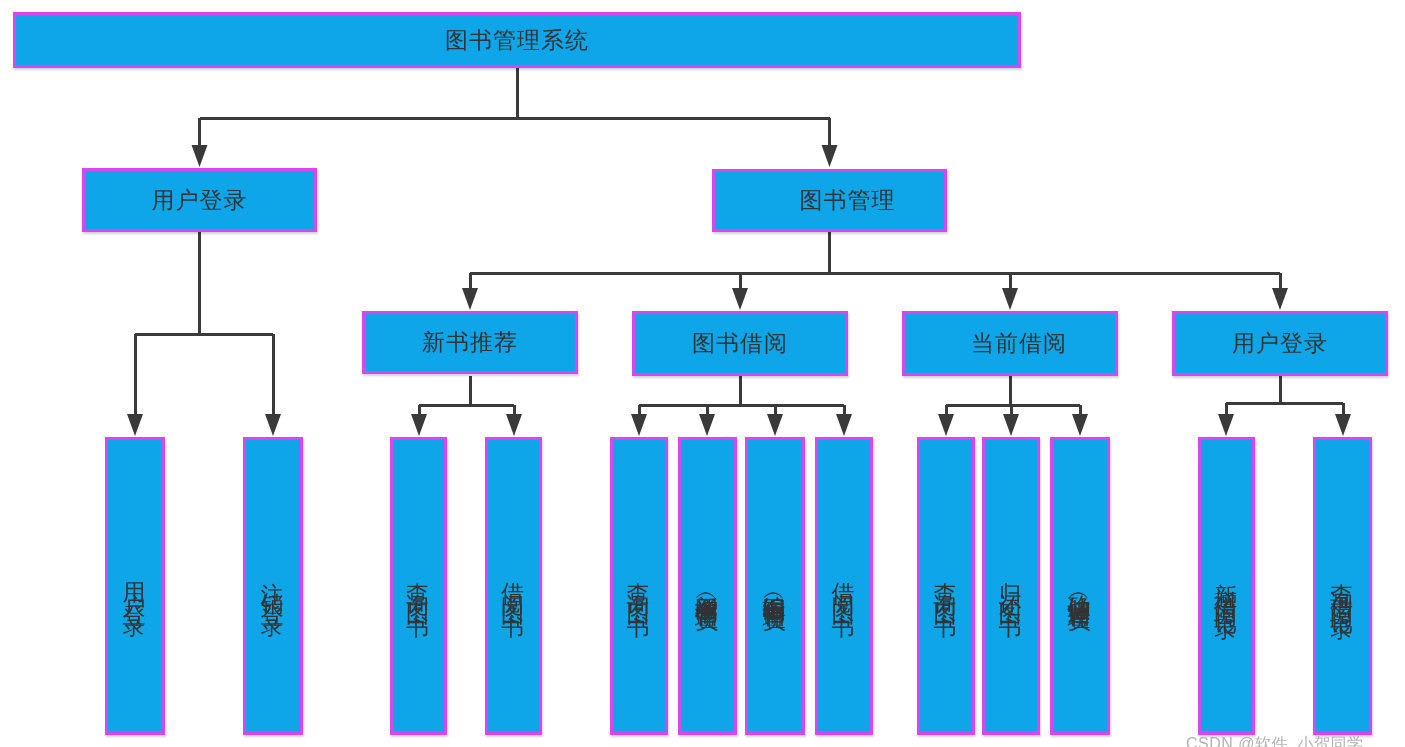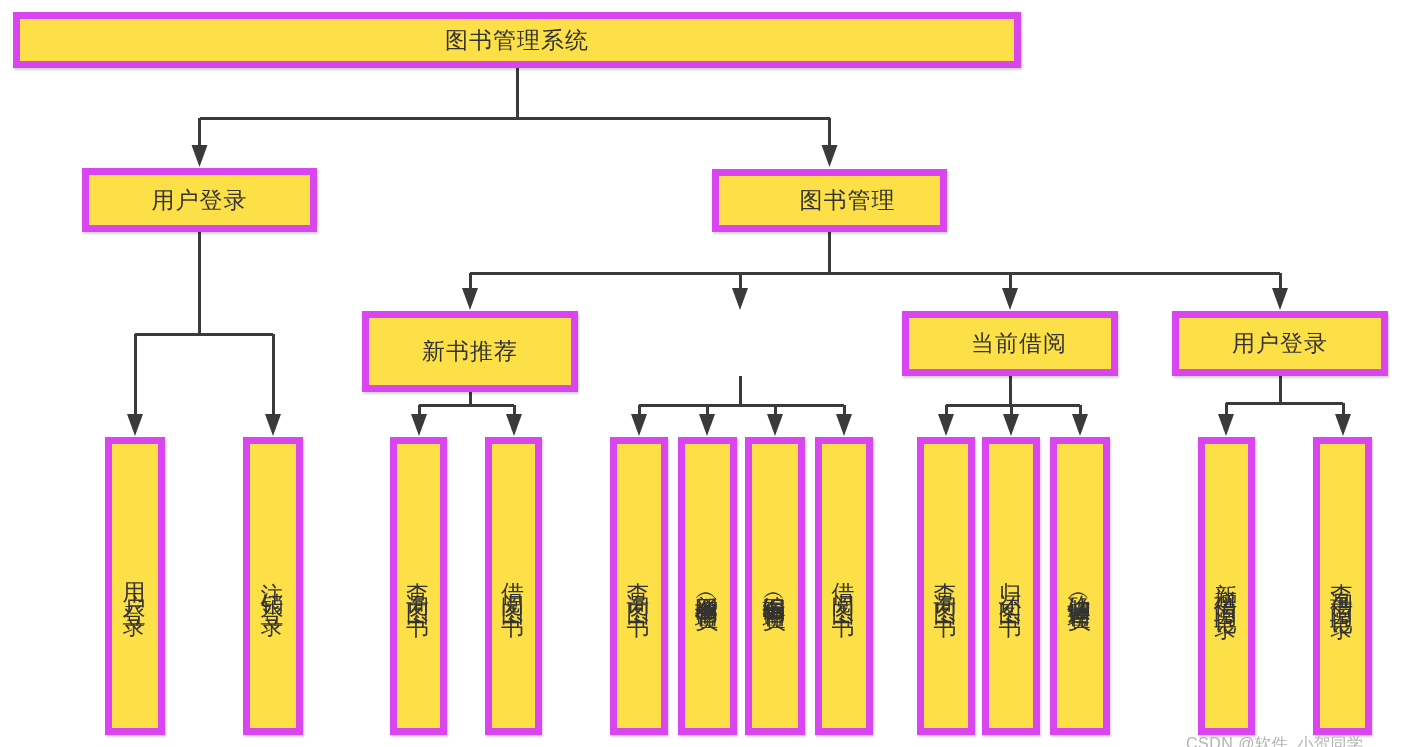--- a/index.html
+++ b/index.html
@@ -16,8 +16,8 @@
   .node {
     position: absolute;
     box-sizing: border-box;
-    background: #fde047;
-    border: 7px solid #d946ef;
+    background: #0ea5e9;
+    border: 3px solid #d946ef;
     box-shadow: 1px 2px 2px rgba(0,0,0,0.18);
     display: flex;
     align-items: center;

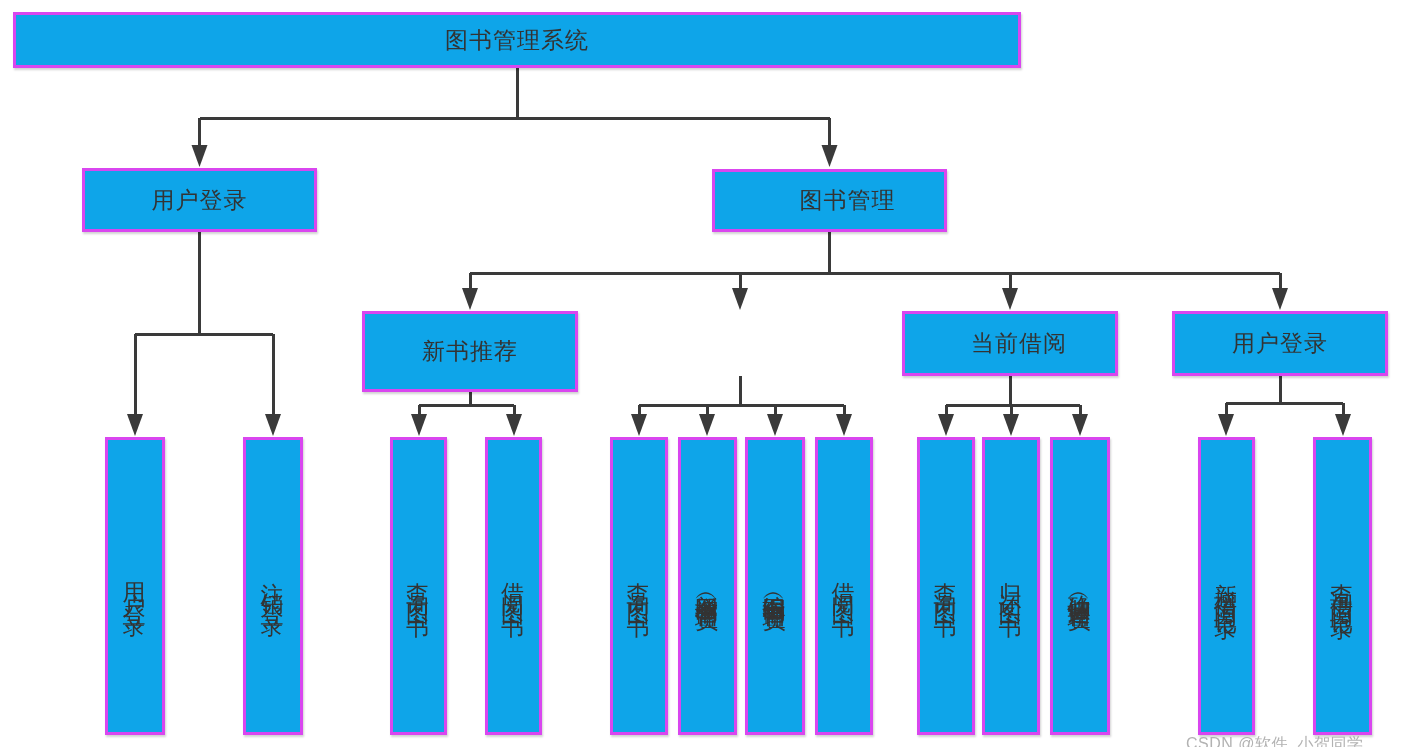--- a/index.html
+++ b/index.html
@@ -96,7 +96,7 @@
   <div class="node" style="left:82px; top:168px; width:235px; height:64px;">用户登录</div>
   <div class="node" style="left:712px; top:169px; width:235px; height:63px;padding-left:36px;">图书管理</div>
 
-  <div class="node" style="left:362px; top:311px; width:216px; height:81px;">新书推荐</div>
+  <div class="node" style="left:362px; top:311px; width:216px; height:63px;">新书推荐</div>
   <div class="node" style="left:902px; top:311px; width:216px; height:65px;padding-left:18px;">当前借阅</div>
   <div class="node" style="left:1172px; top:311px; width:216px; height:65px;">用户登录</div>
 

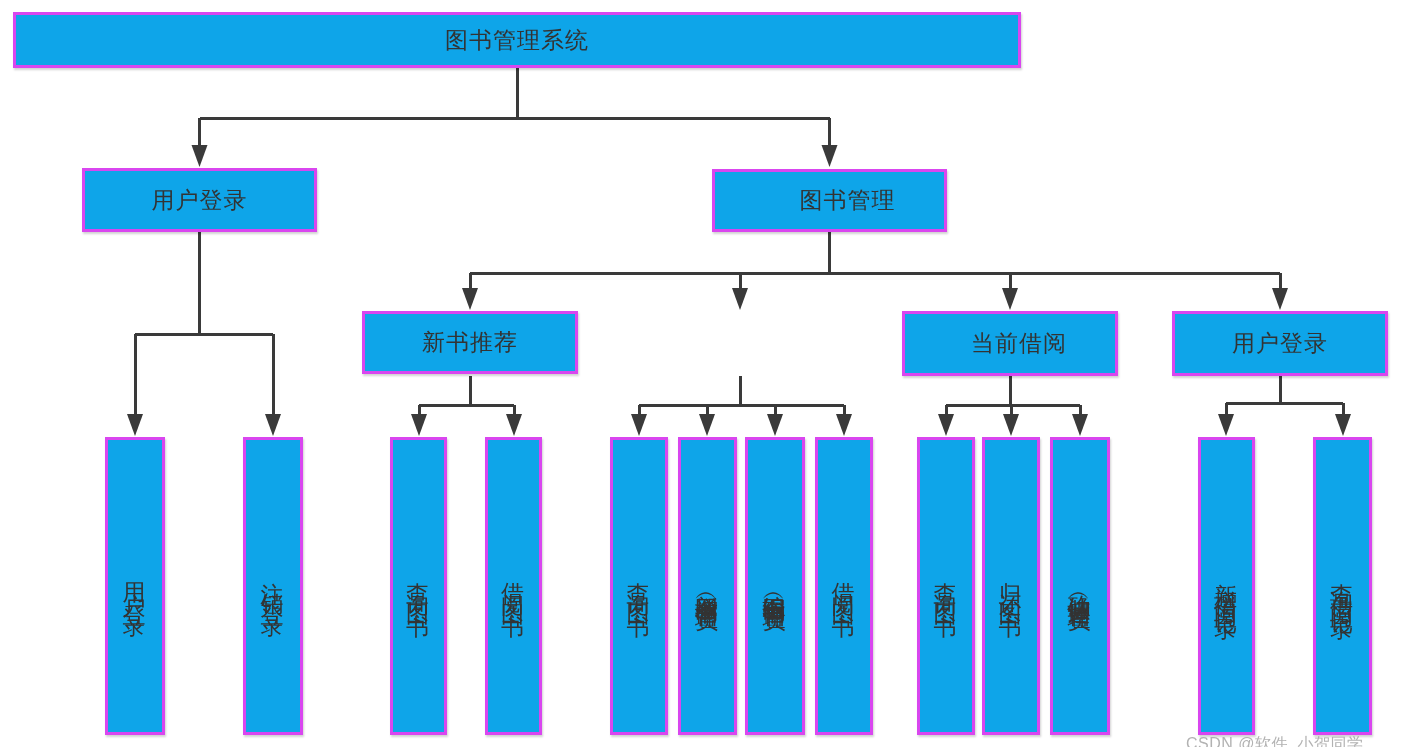--- a/index.html
+++ b/index.html
@@ -97,6 +97,7 @@
   <div class="node" style="left:712px; top:169px; width:235px; height:63px;padding-left:36px;">图书管理</div>
 
   <div class="node" style="left:362px; top:311px; width:216px; height:63px;">新书推荐</div>
+  <div class="node" style="left:632px; top:311px; width:216px; height:65px;">图书借阅</div>
   <div class="node" style="left:902px; top:311px; width:216px; height:65px;padding-left:18px;">当前借阅</div>
   <div class="node" style="left:1172px; top:311px; width:216px; height:65px;">用户登录</div>
 

